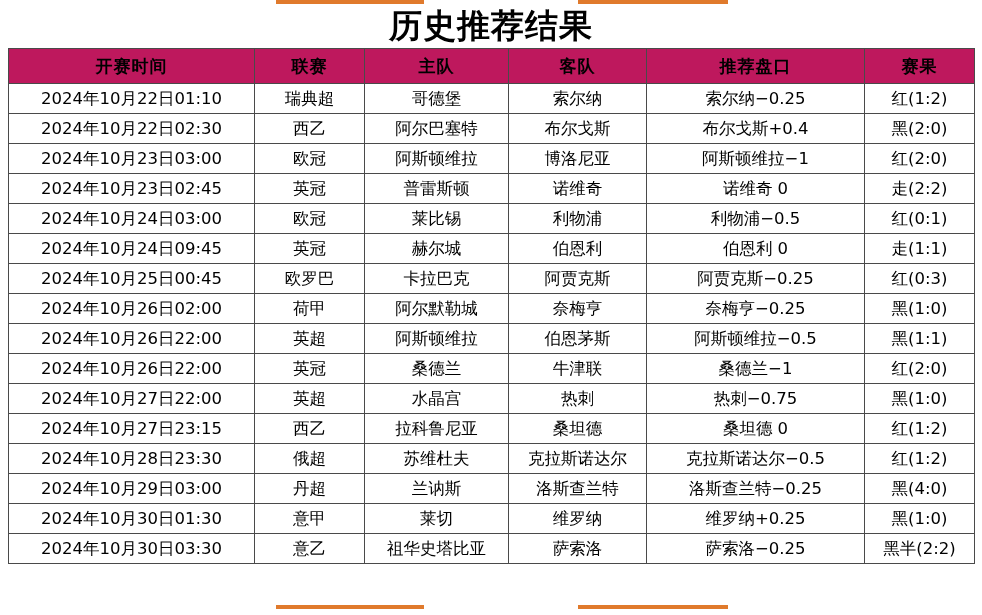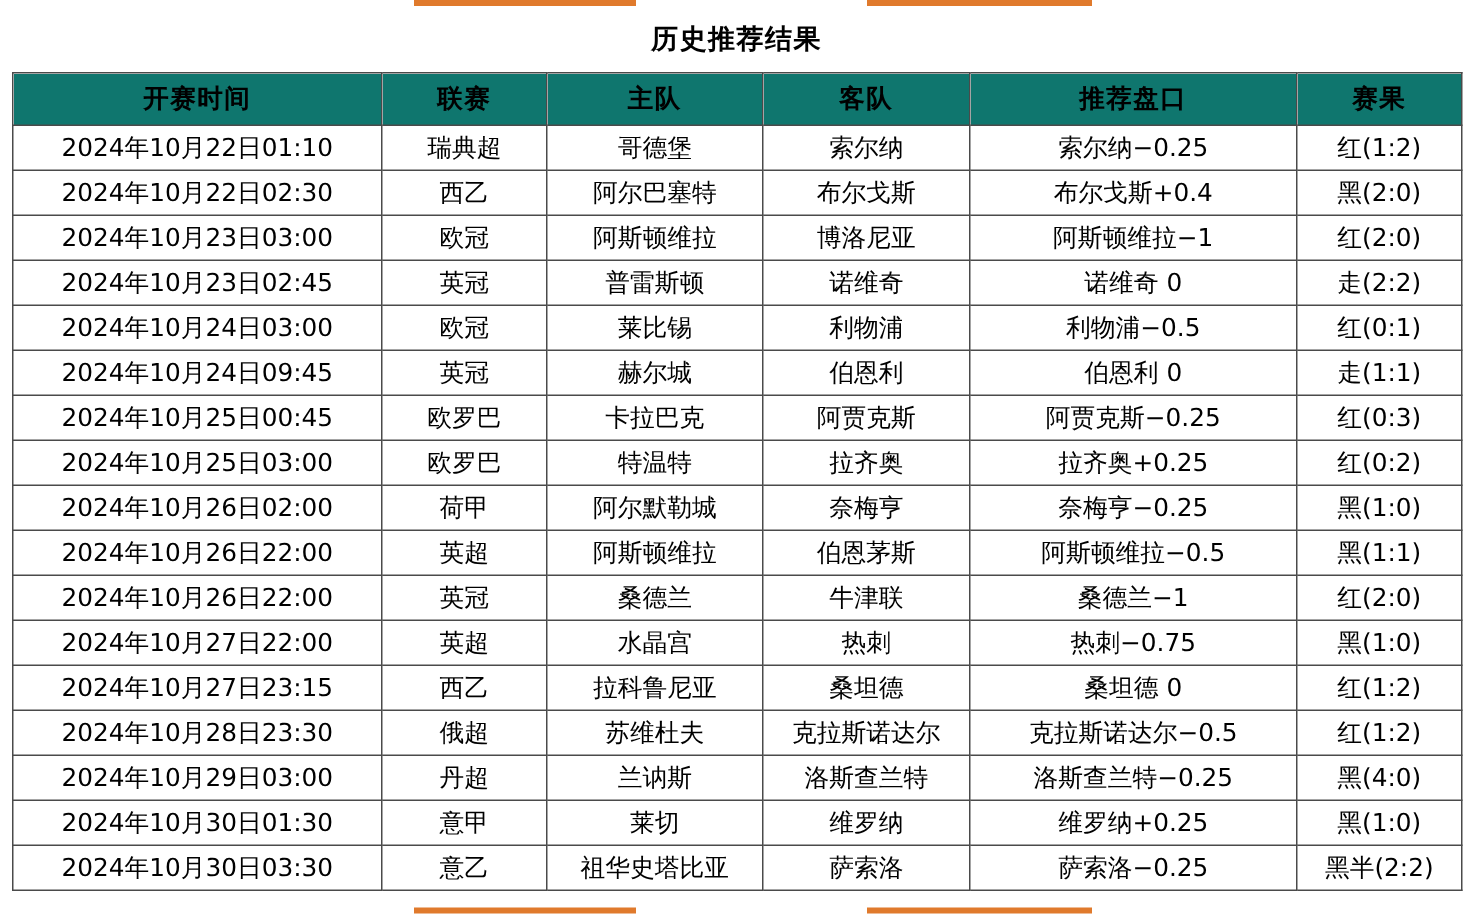--- a/index.html
+++ b/index.html
@@ -46,7 +46,7 @@
   }
   .title-bar h1 {
     margin: 0;
-    font-size: 18px;
+    font-size: 33px;
     font-weight: bold;
     letter-spacing: 1px;
     color: #000000;

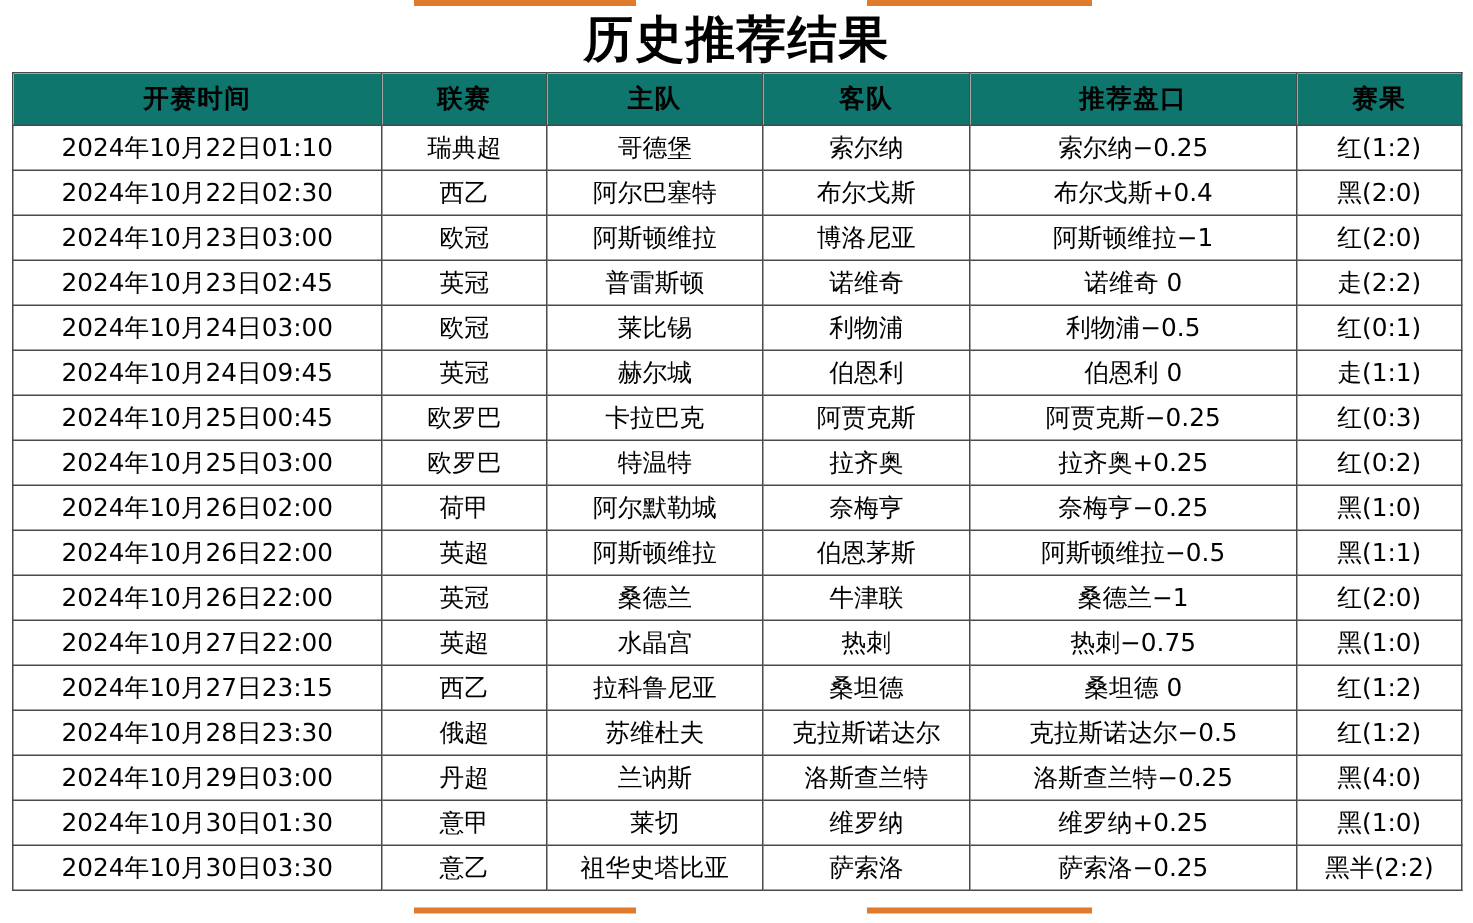--- a/index.html
+++ b/index.html
@@ -77,7 +77,7 @@
     overflow: hidden;
   }
   table.results thead th {
-    background: #0f766e;
+    background: #be185d;
     font-weight: bold;
     font-size: 17px;
     height: 34px;

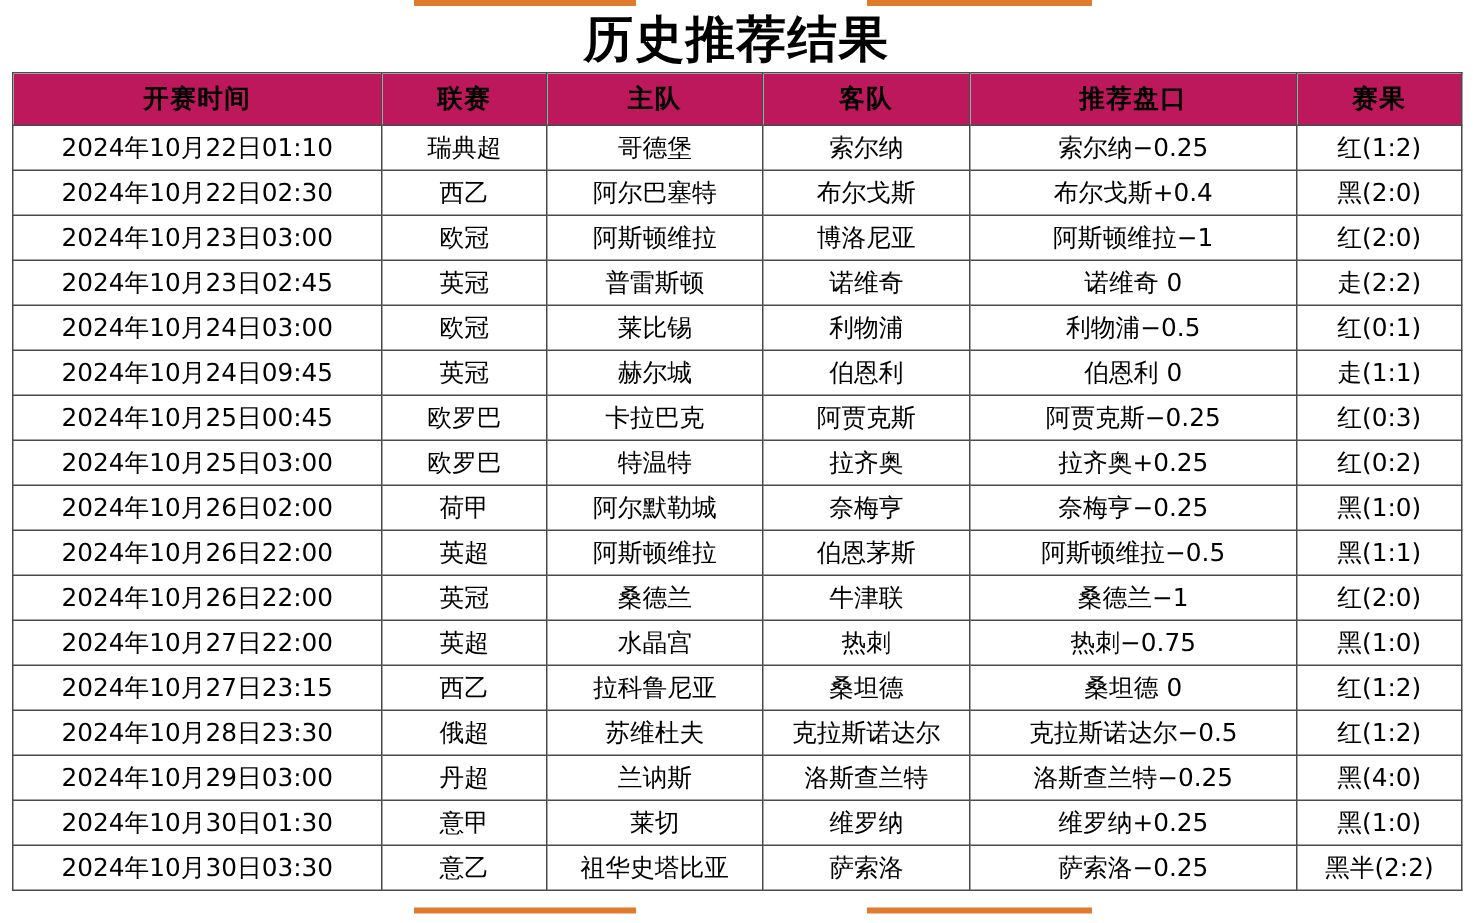--- a/index.html
+++ b/index.html
@@ -209,14 +209,6 @@
           <td class="result res-red">红(0:3)</td>
         </tr>
         <tr>
-          <td class="time">2024年10月25日03:00</td>
-          <td class="league">欧罗巴</td>
-          <td class="home">特温特</td>
-          <td class="away">拉齐奥</td>
-          <td class="rec">拉齐奥+0.25</td>
-          <td class="result res-red">红(0:2)</td>
-        </tr>
-        <tr>
           <td class="time">2024年10月26日02:00</td>
           <td class="league">荷甲</td>
           <td class="home">阿尔默勒城</td>

